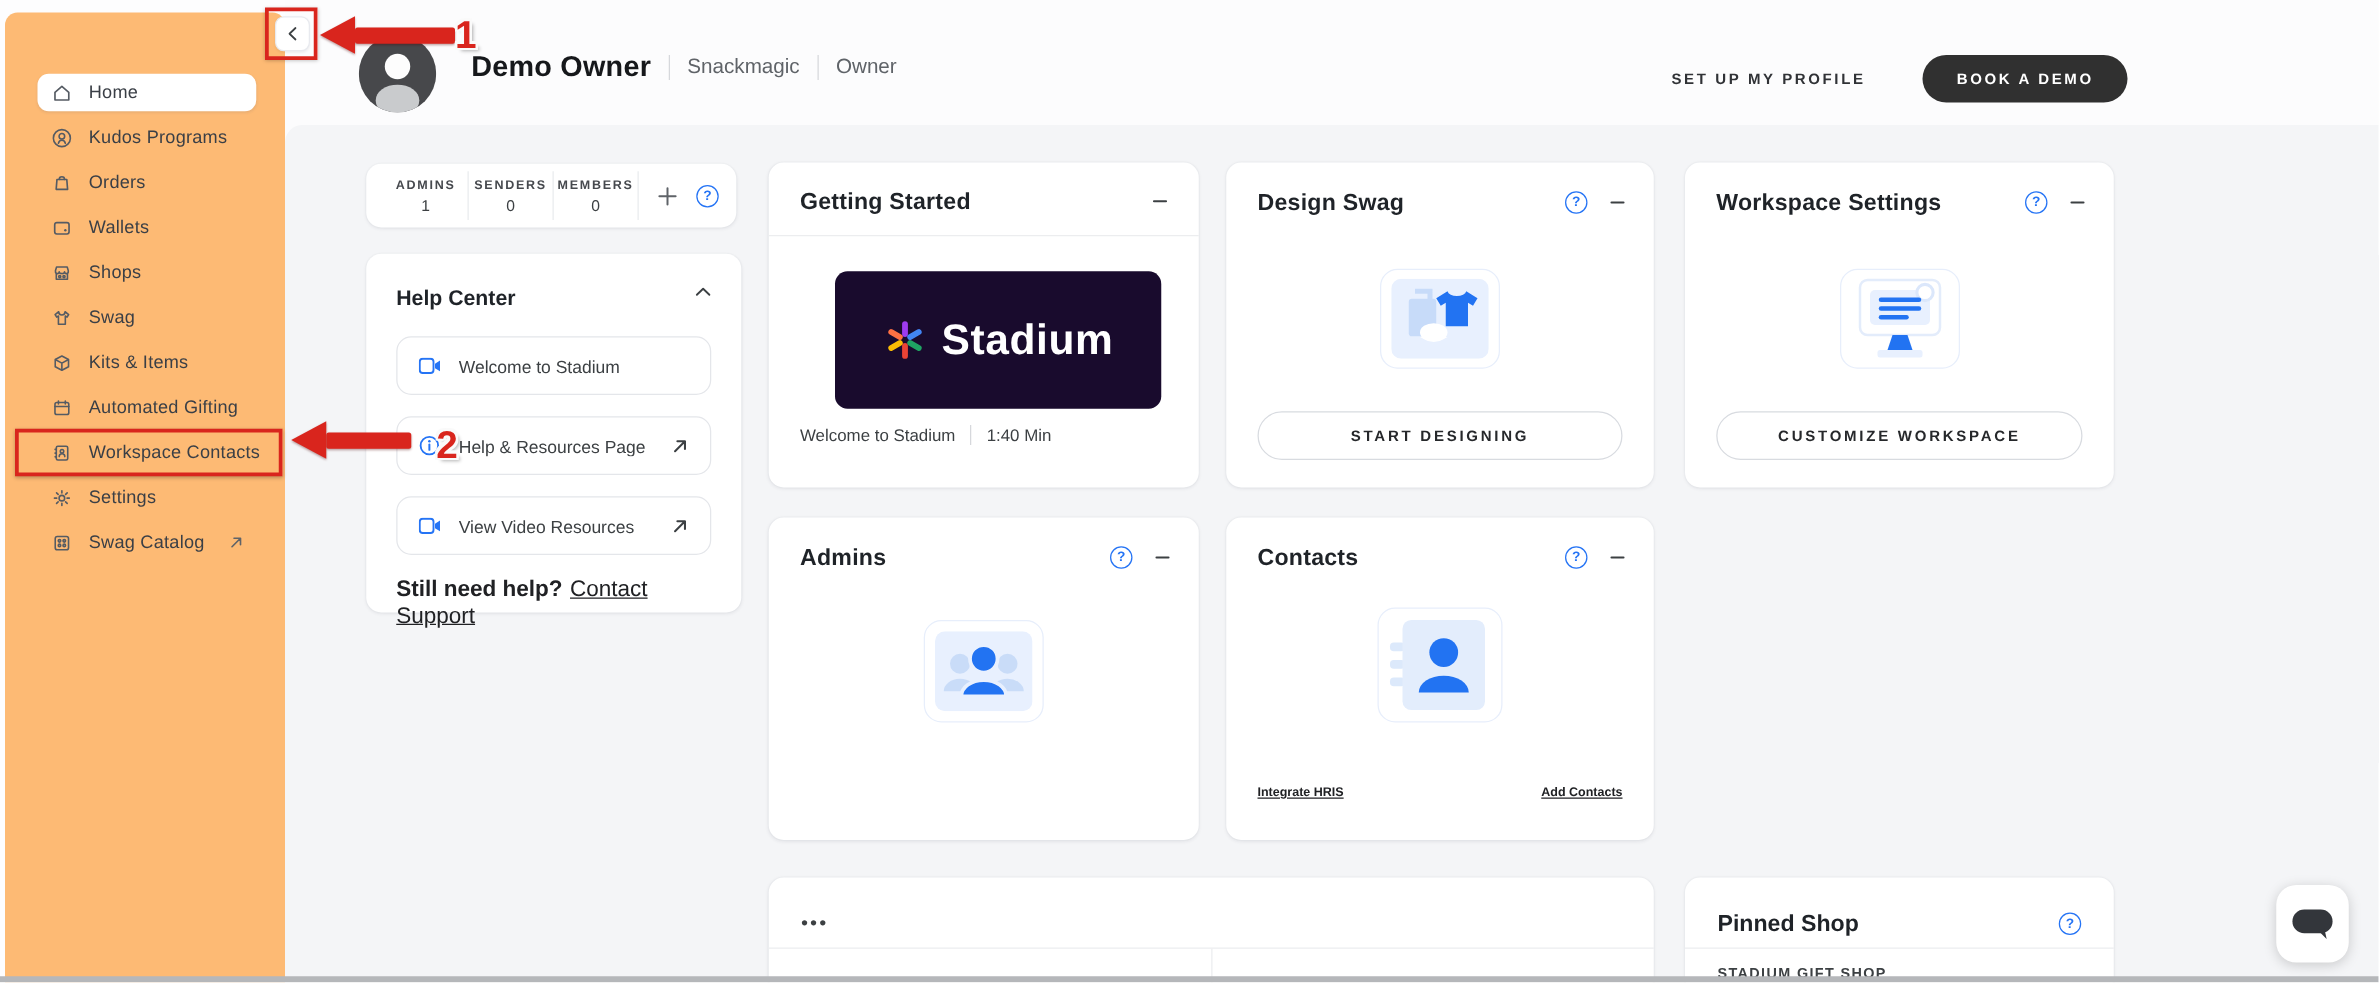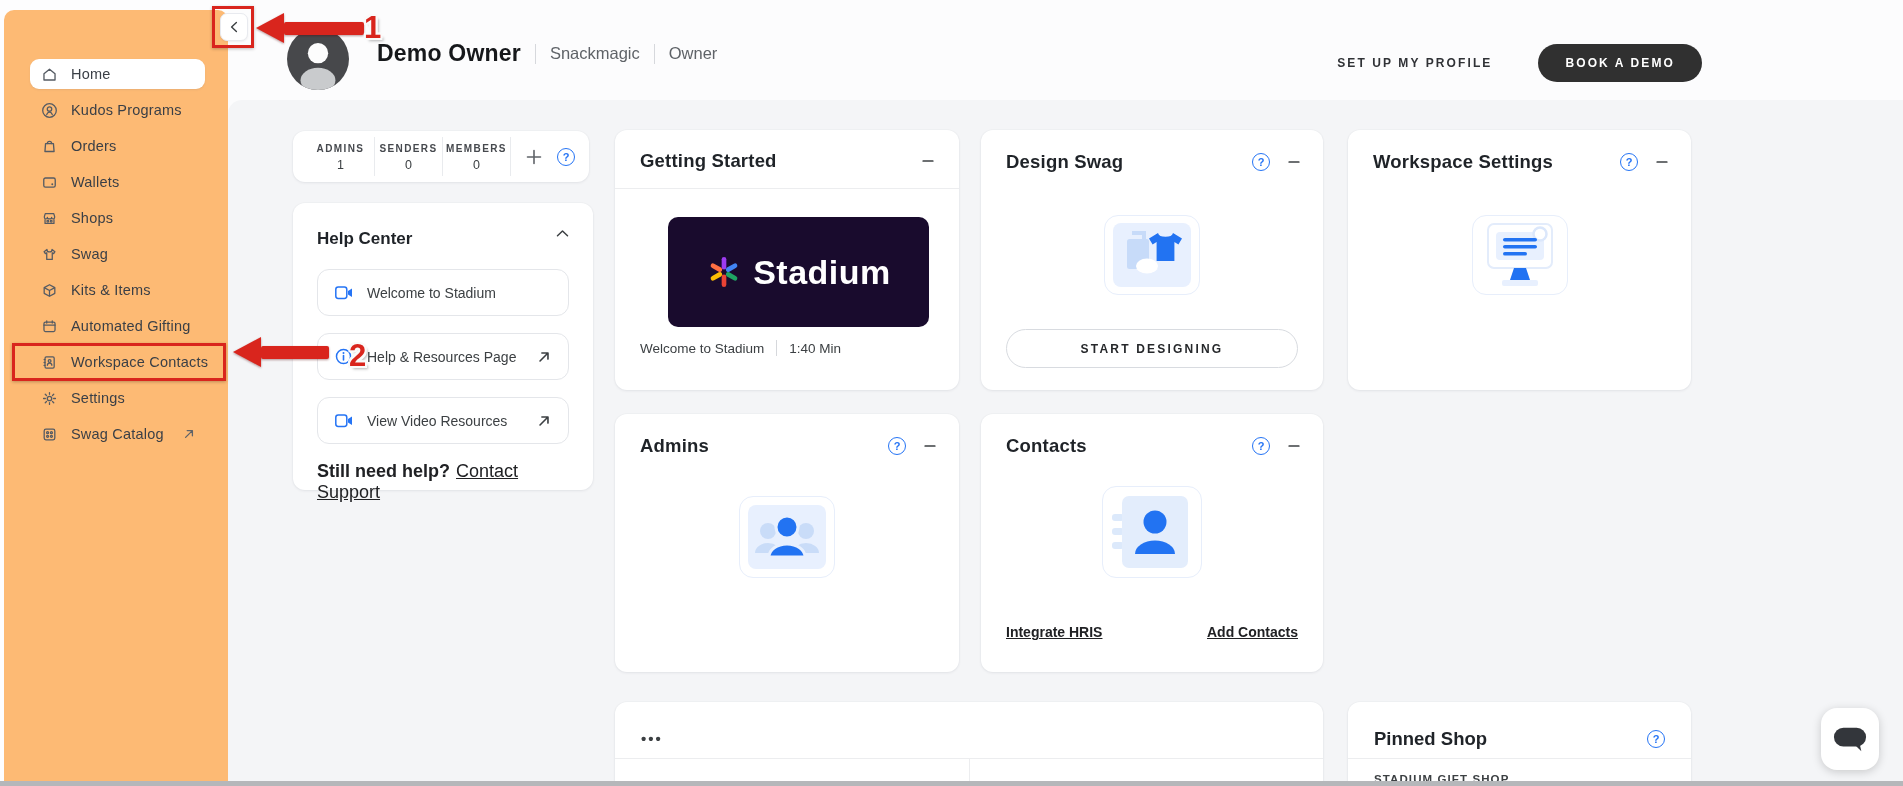--- a/index.html
+++ b/index.html
@@ -441,6 +441,7 @@
           <rect x="22" y="58" width="36" height="6" rx="2" fill="#e8f0fe"></rect>
         </svg>
       </div>
+    <button class="pill-btn">CUSTOMIZE WORKSPACE</button>
   </div>
 
   <div class="card ad-card">

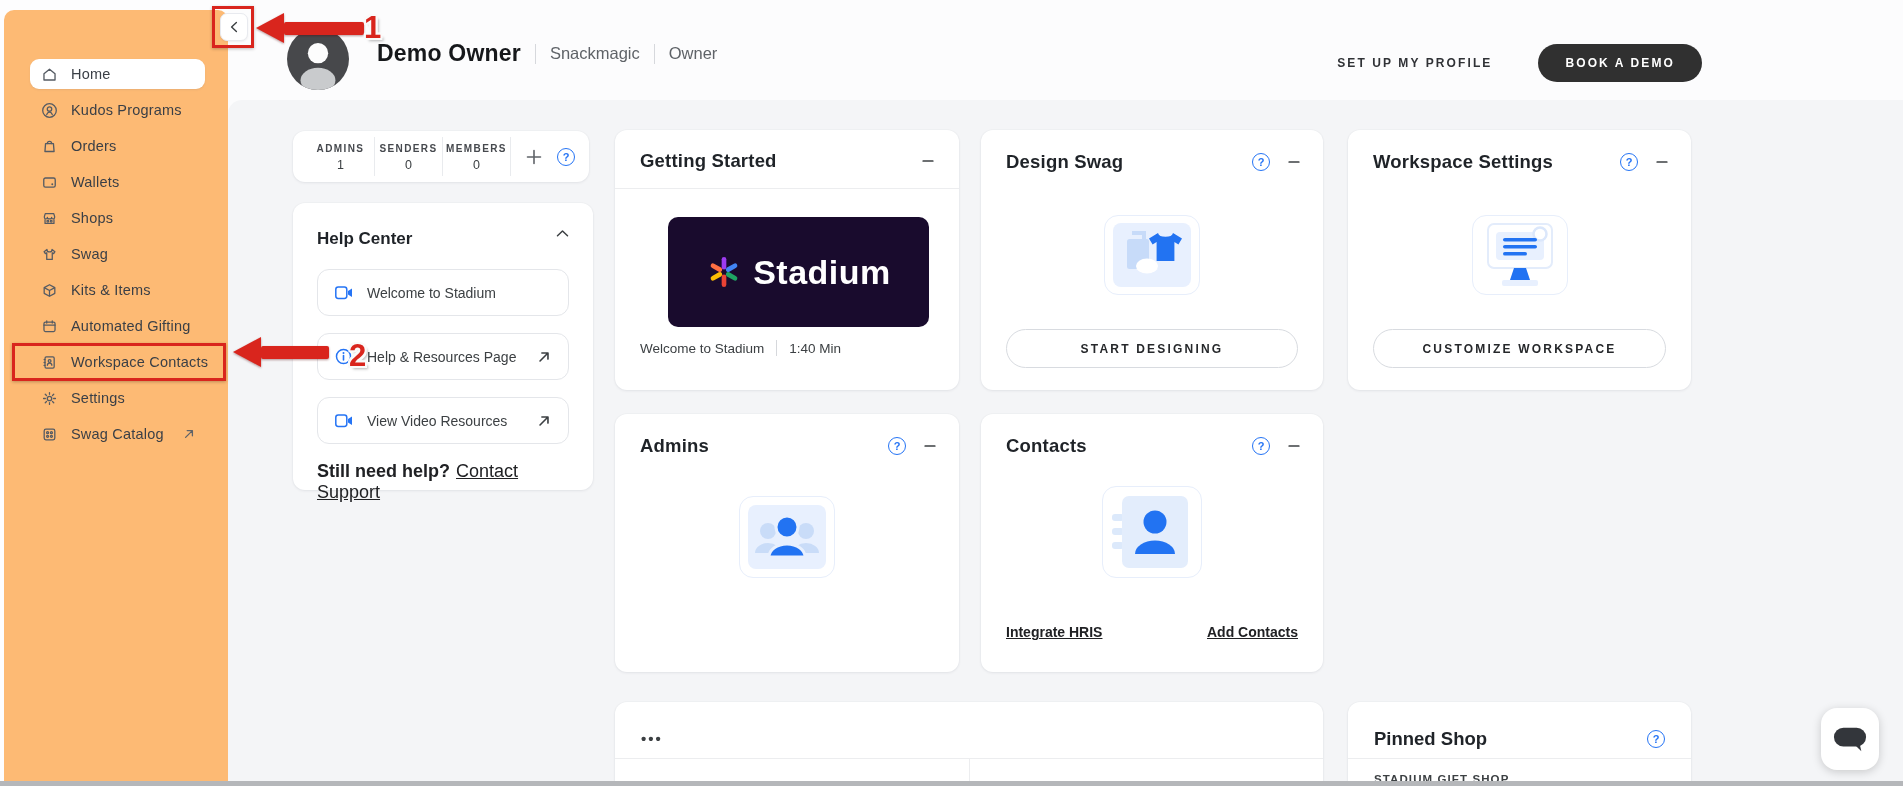--- a/index.html
+++ b/index.html
@@ -83,7 +83,7 @@
   .ad-card .illus { top:82px; width:96px; height:82px; }
   .ct-card .illus { top:72px; width:100px; height:92px; }
   .ct-links { position:absolute; left:25px; right:25px; bottom:32px; display:flex; justify-content:space-between; }
-  .ct-link { font-size:14px; font-weight:bold; color:#202124; text-decoration:underline; cursor:pointer; }
+  .ct-link { font-size:10px; font-weight:bold; color:#202124; text-decoration:underline; cursor:pointer; }
 
   
   .wl-card { left:615px; top:702px; width:708px; height:130px; }

